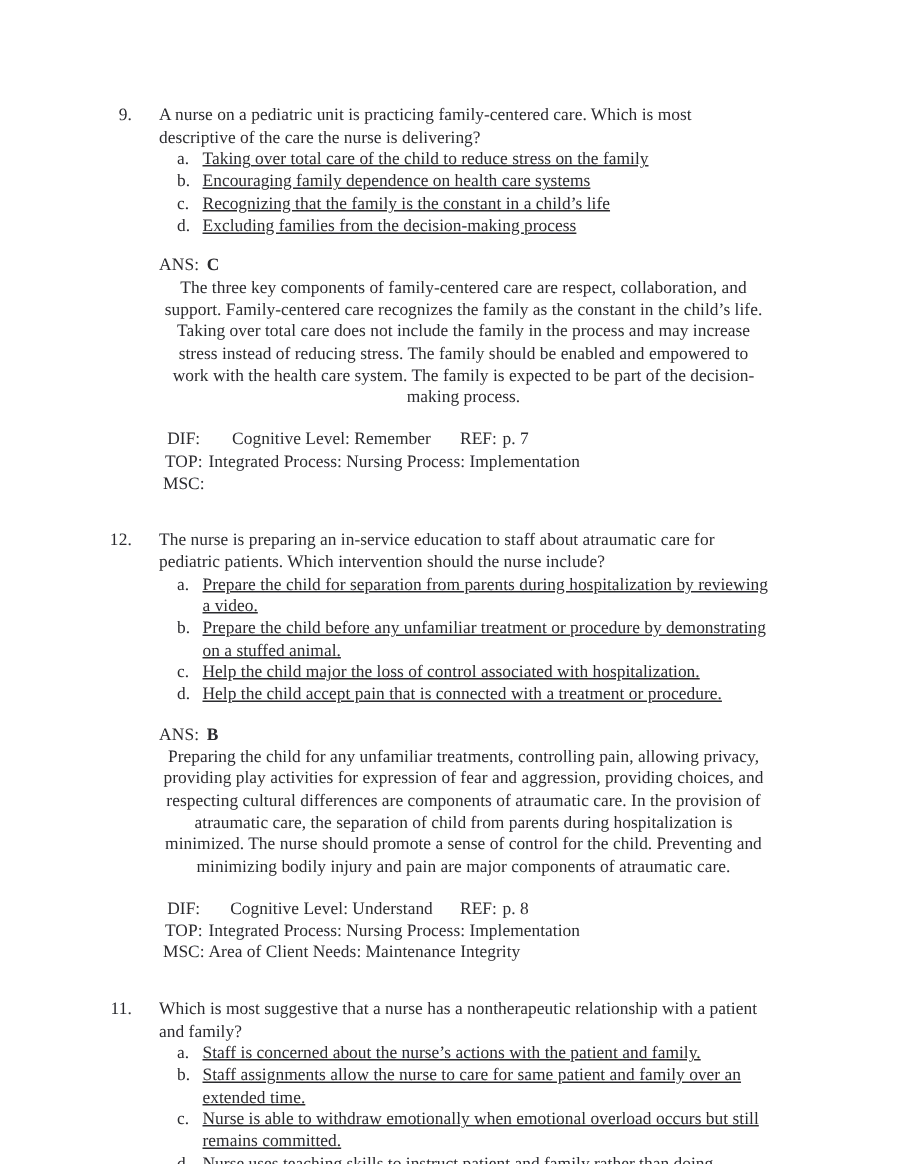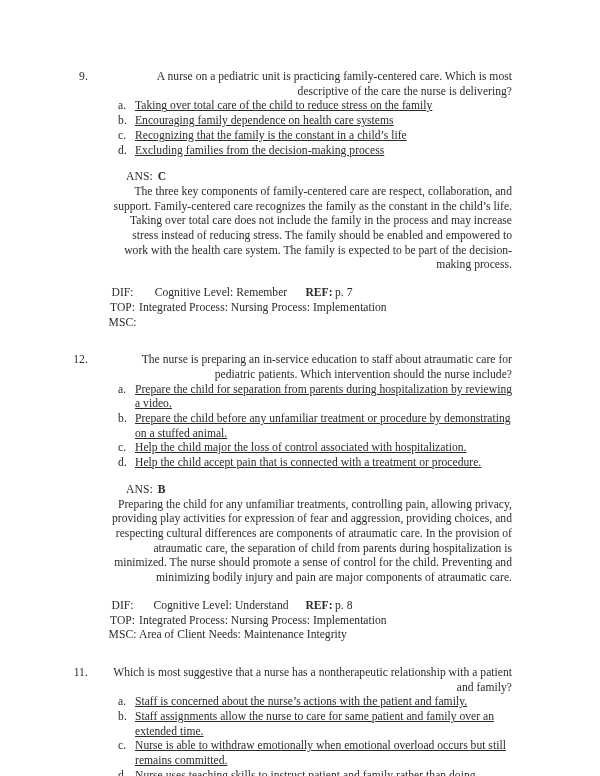--- a/index.html
+++ b/index.html
@@ -52,7 +52,7 @@
   .q-stem {
     font-size: 11.6px;
     line-height: 14.7px;
-    text-align: right;
+    text-align: left;
     padding-left: 18px;
     letter-spacing: 0.02px;
   }

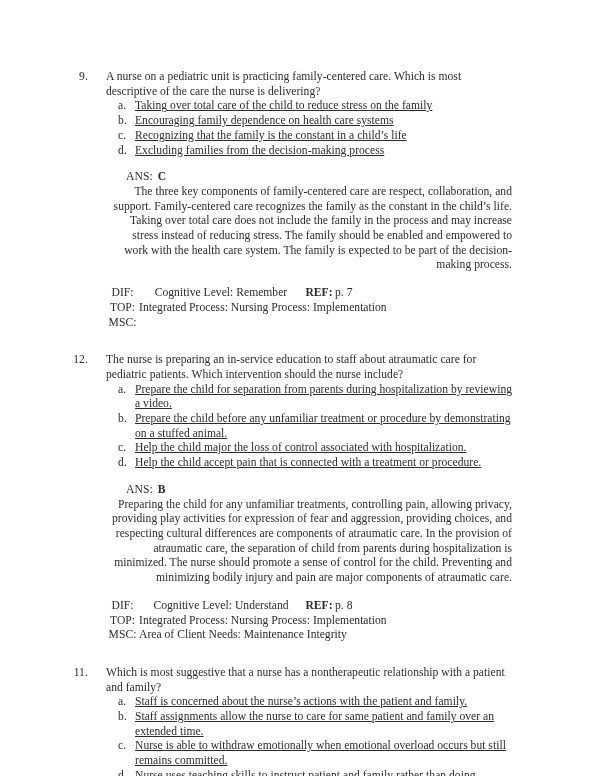--- a/index.html
+++ b/index.html
@@ -91,7 +91,6 @@
     font-size: 11.6px;
     line-height: 14.7px;
     letter-spacing: 0.1px;
-    margin-left: 20px;
   }
   .ans-label { }
   .ans-value {

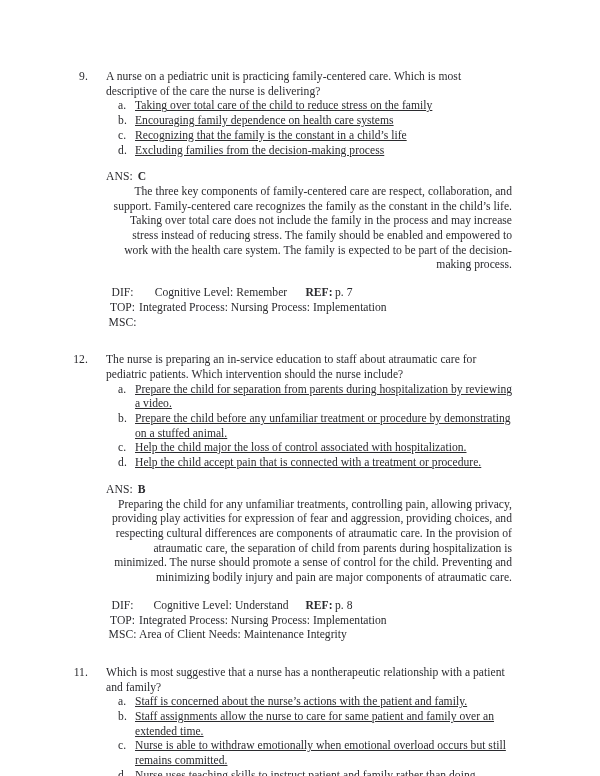--- a/index.html
+++ b/index.html
@@ -100,7 +100,7 @@
   .rationale {
     font-size: 11.6px;
     line-height: 14.7px;
-    text-align: right;
+    text-align: center;
     letter-spacing: 0.02px;
   }
 

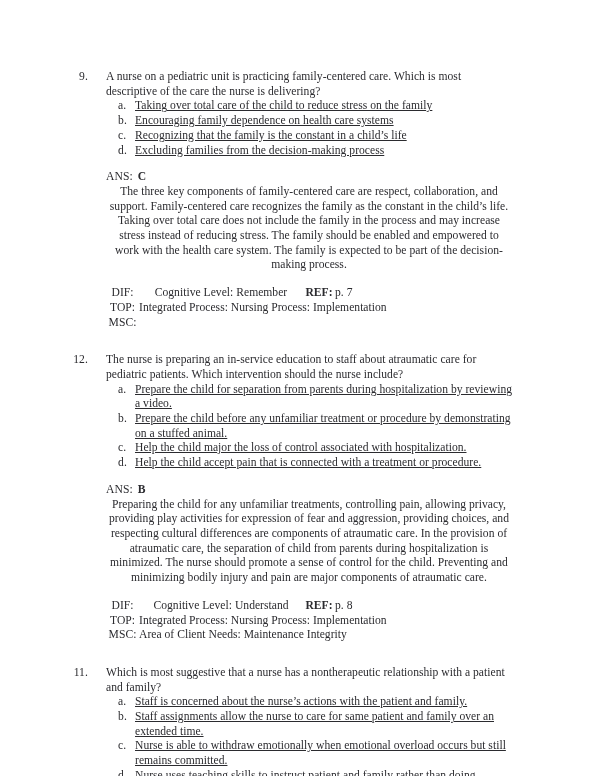--- a/index.html
+++ b/index.html
@@ -131,7 +131,6 @@
   .meta-ref-label {
     width: 32px;
     min-width: 32px;
-    font-weight: bold;
   }
   .meta-ref-value { }
 

